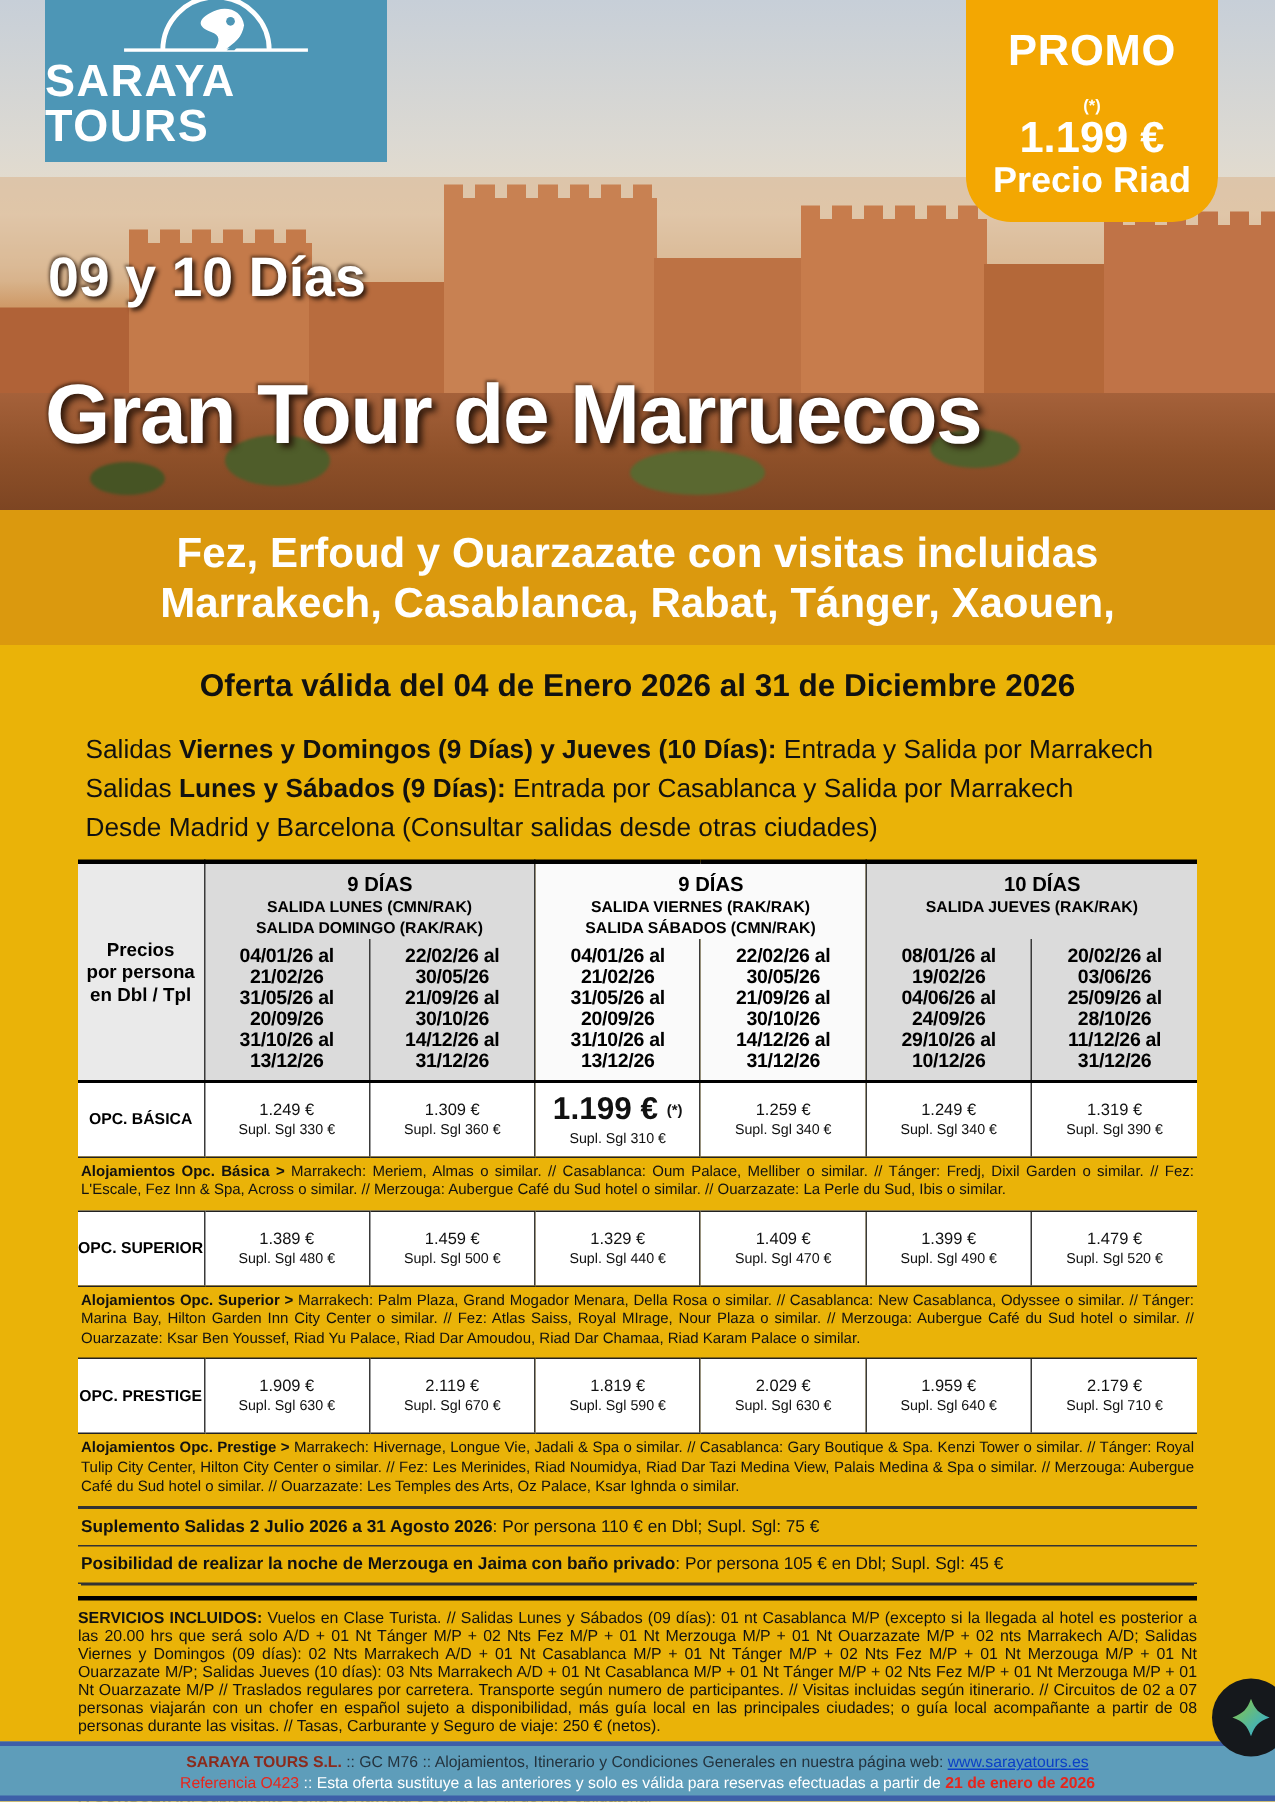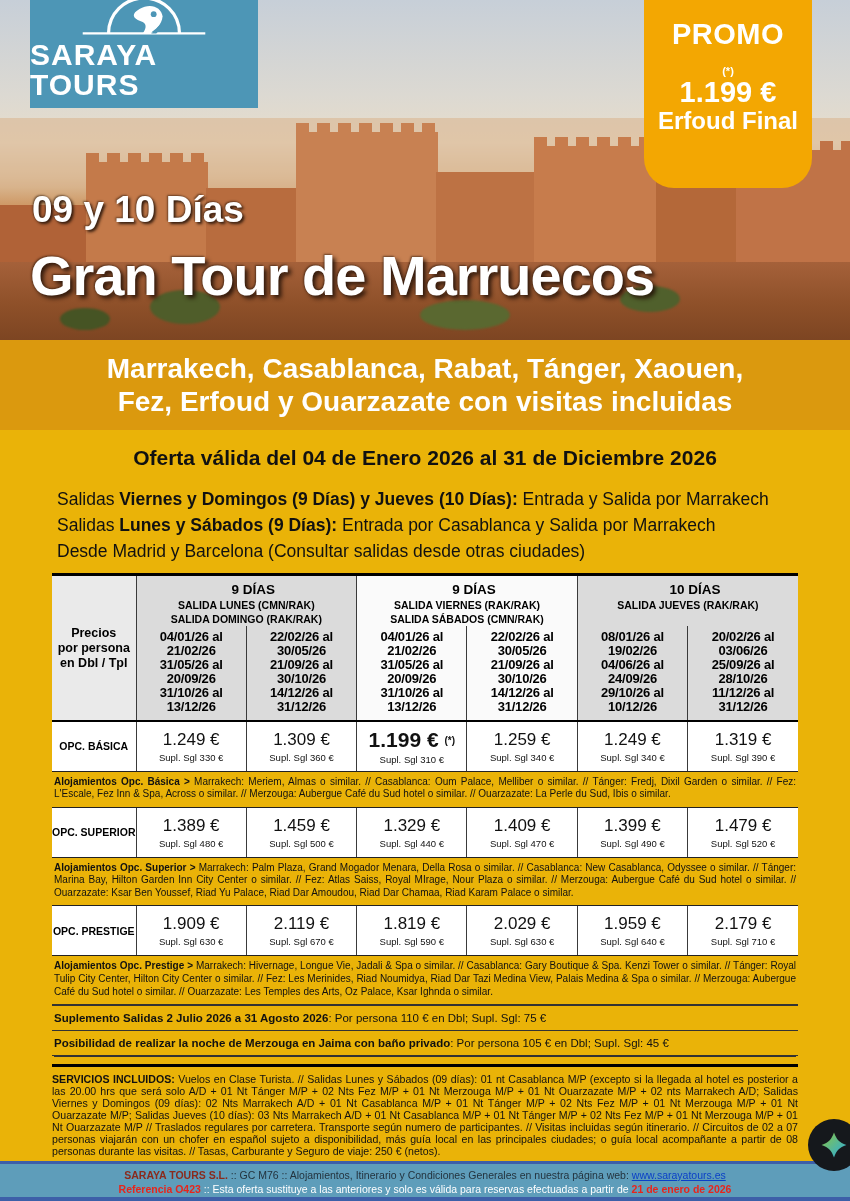--- a/index.html
+++ b/index.html
@@ -24,7 +24,7 @@
               display:flex; flex-direction:column; align-items:center; justify-content:flex-end; padding-bottom:8px; }
   .logo-name { color:#fff; font-weight:bold; font-size:30px; letter-spacing:1px; line-height:30px; }
 
-  .promo-badge { position:absolute; top:0; right:38px; width:168px; height:188px; background:#f3a702;
+  .promo-badge { position:absolute; top:0; right:38px; width:168px; height:148px; background:#f3a702;
                  border-radius:0 0 30px 30px; text-align:center; color:#fff; padding-top:18px; }
   .promo-badge .pr   { font-size:29px; font-weight:bold; letter-spacing:.5px; }
   .promo-badge .ast  { font-size:11px; font-weight:bold; margin-top:14px; }

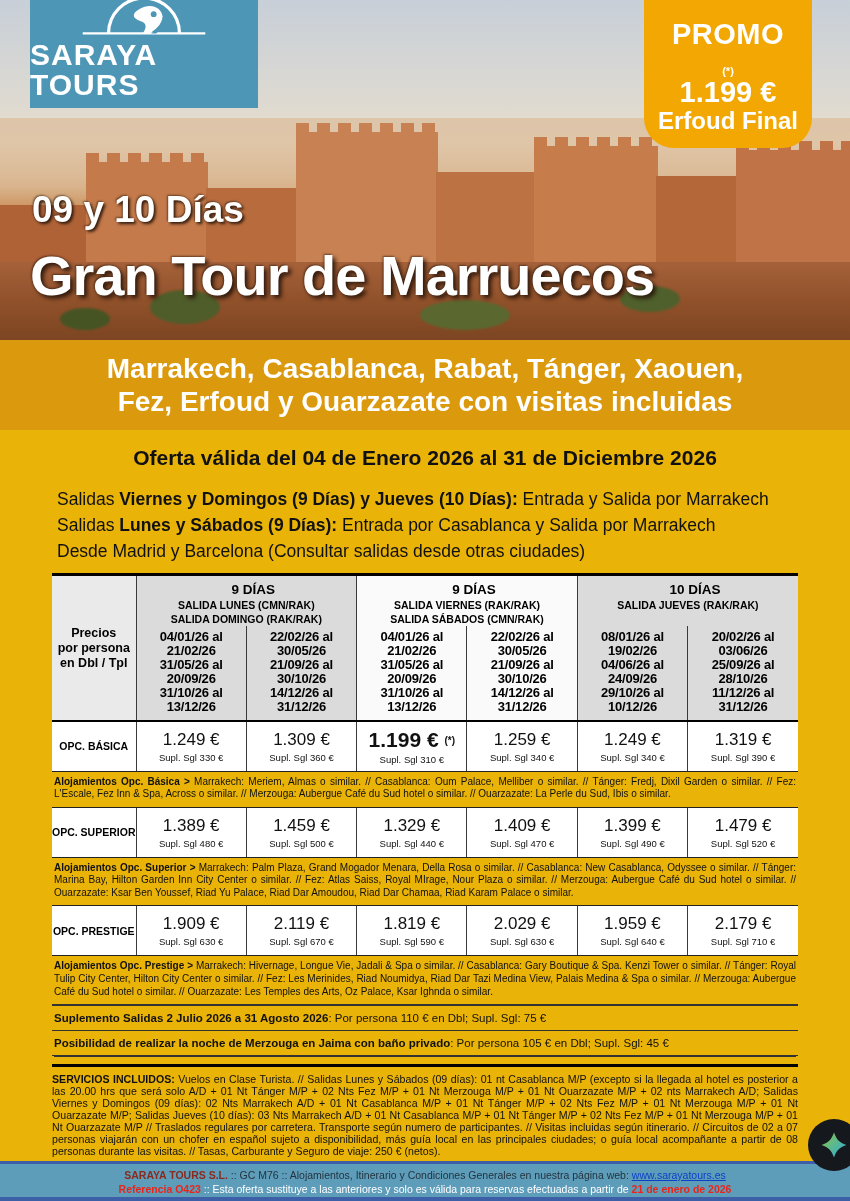--- a/index.html
+++ b/index.html
@@ -137,7 +137,7 @@
       <div class="pr">PROMO</div>
       <div class="ast">(*)</div>
       <div class="pric">1.199 €</div>
-      <div class="fin">Erfoud Final</div>
+      <div class="fin">Precio Riad</div>
     </div>
 
     <div class="hero-days">09 y 10 Días</div>

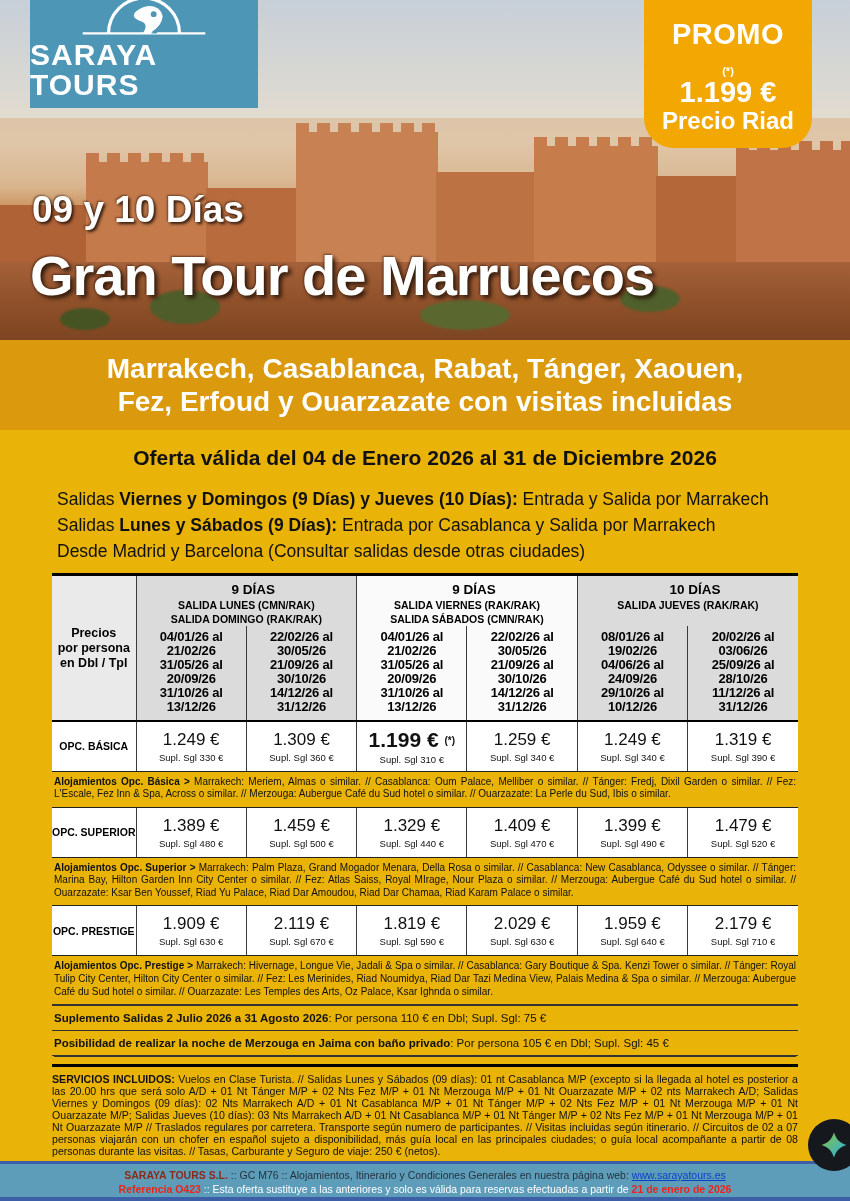--- a/index.html
+++ b/index.html
@@ -31,7 +31,7 @@
   .promo-badge .pric { font-size:29px; font-weight:bold; line-height:30px; }
   .promo-badge .fin  { font-size:24px; font-weight:bold; line-height:28px; }
 
-  .hero-days  { position:absolute; top:189px; left:32px; color:#fff; font-weight:bold; font-size:37px;
+  .hero-days  { position:absolute; top:164px; left:32px; color:#fff; font-weight:bold; font-size:37px;
                 text-shadow:2px 2px 3px rgba(35,18,8,.9), -1px -1px 2px rgba(35,18,8,.55); }
   .hero-title { position:absolute; top:243px; left:30px; color:#fff; font-weight:bold; font-size:56px;
                 letter-spacing:-1px; white-space:nowrap;

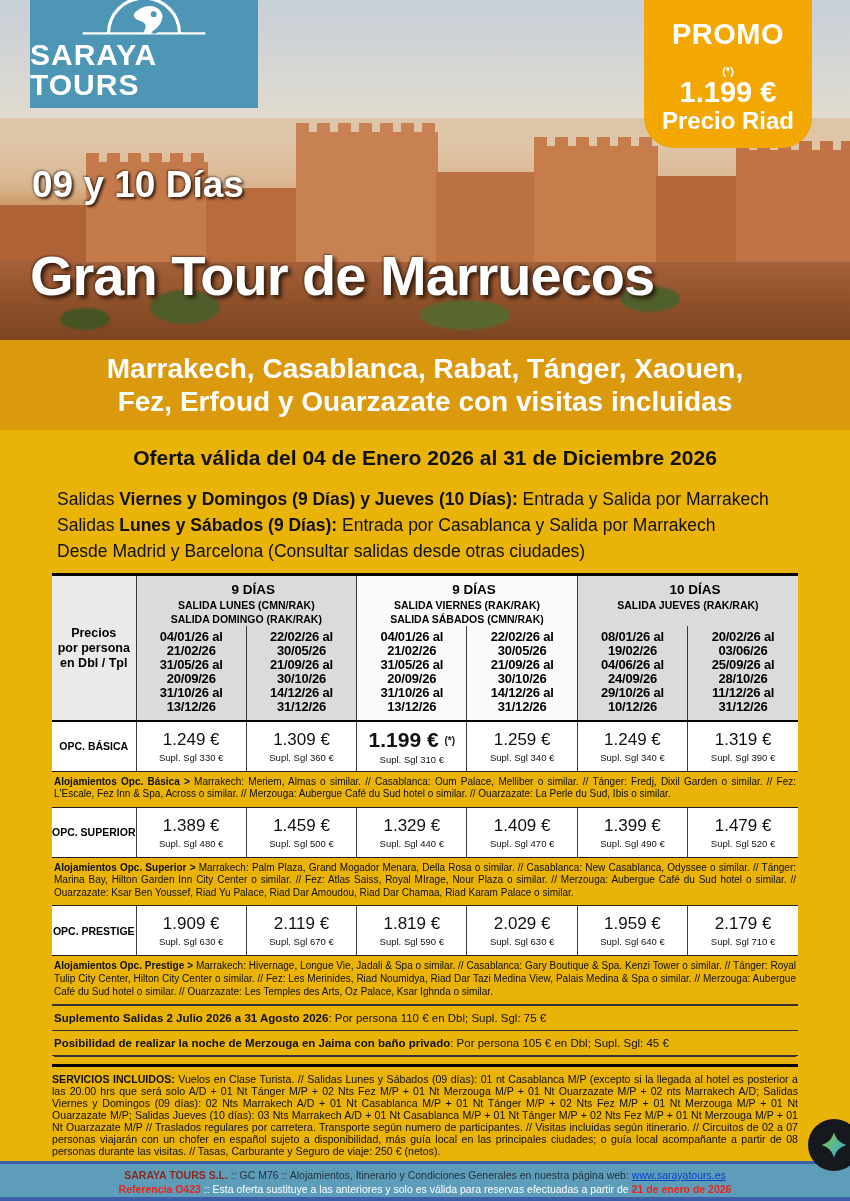--- a/index.html
+++ b/index.html
@@ -145,8 +145,8 @@
   </div>
 
   <div class="banner">
+    <div>Fez, Erfoud y Ouarzazate con visitas incluidas</div>
     <div>Marrakech, Casablanca, Rabat, Tánger, Xaouen,</div>
-    <div>Fez, Erfoud y Ouarzazate con visitas incluidas</div>
   </div>
 
   <div class="content">

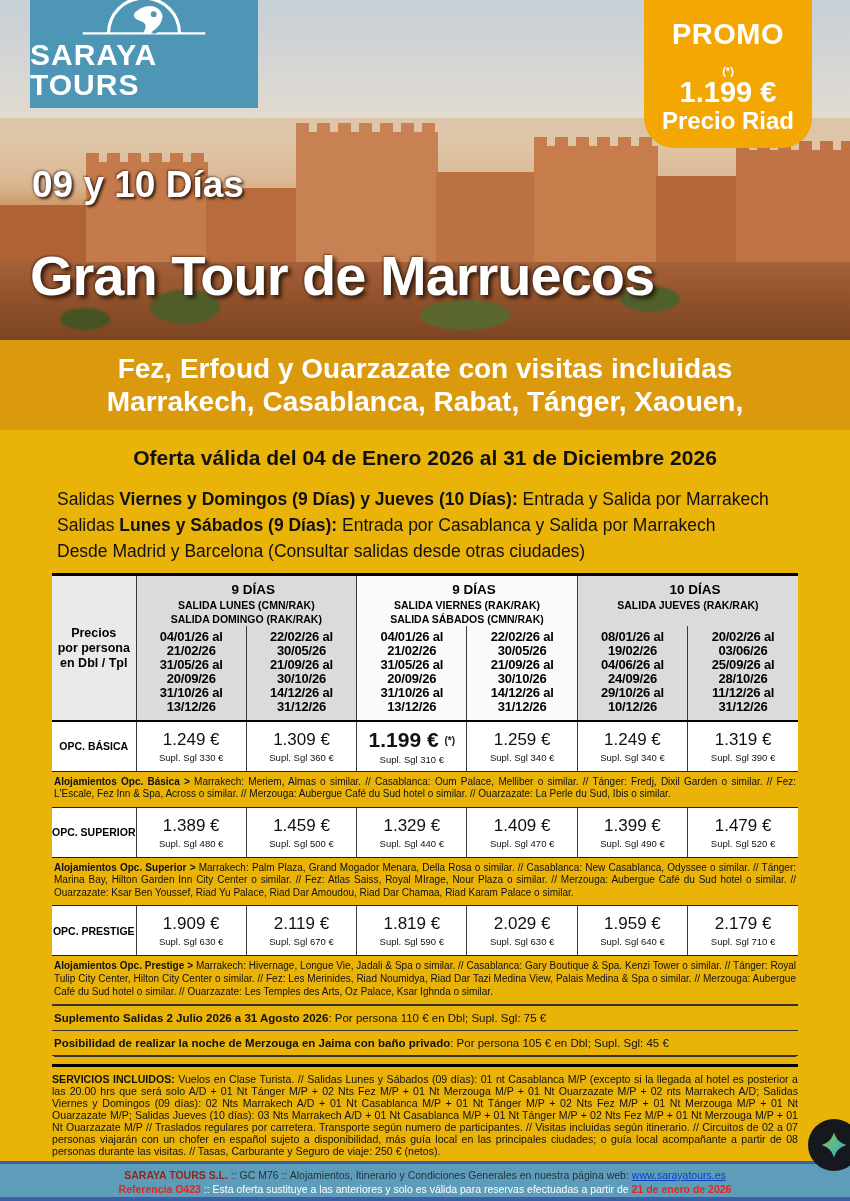--- a/index.html
+++ b/index.html
@@ -68,7 +68,7 @@
   tr.price-row td { border-bottom:1.5px solid #222; border-top:1.5px solid #222; background:#fff;
                     text-align:center; vertical-align:middle; height:50px; }
   td.opt { font-size:10.5px; font-weight:bold; }
-  td.pc .p { font-size:17px; color:#111; }
+  td.pc .p { font-size:11px; color:#111; }
   td.pc .s { font-size:9.5px; color:#111; margin-top:2px; }
   td.pc.featured .p { font-size:21px; font-weight:bold; }
   td.pc.featured .mk { font-size:10px; font-weight:bold; vertical-align:3px; }

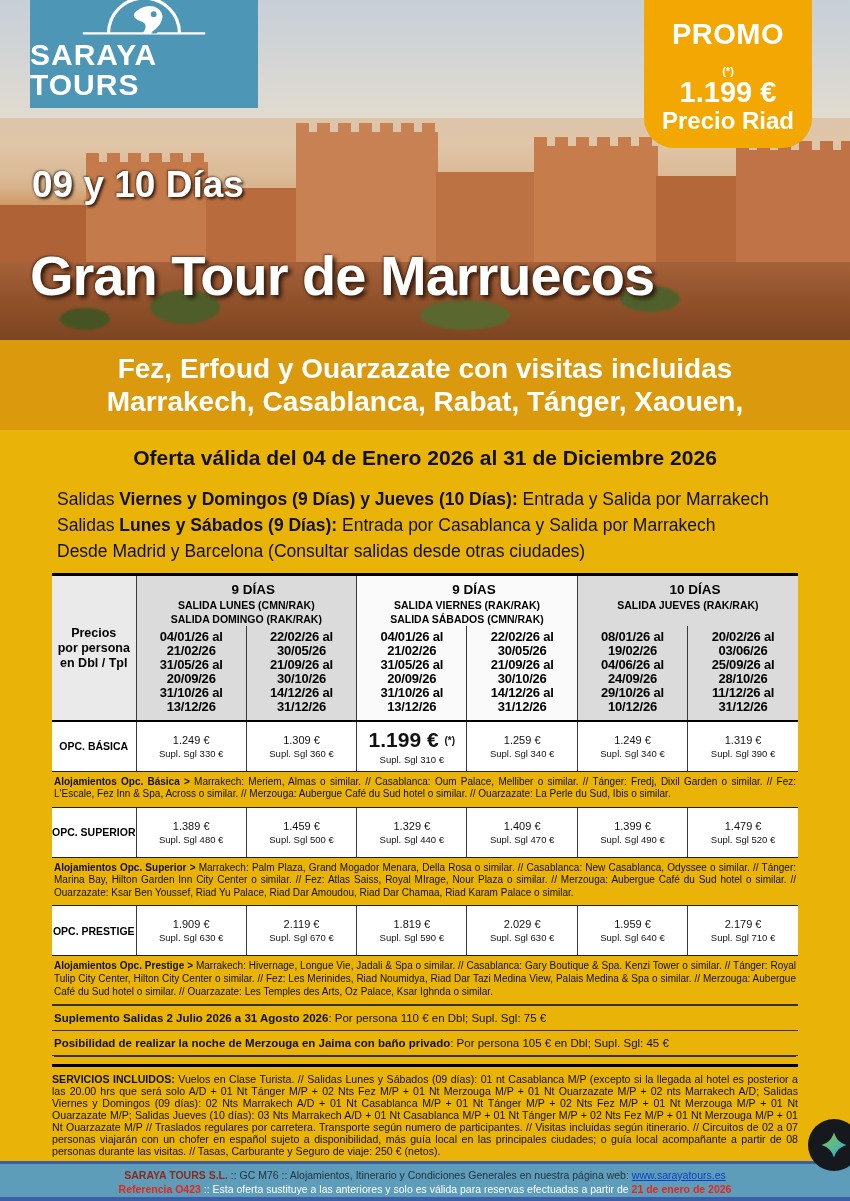--- a/index.html
+++ b/index.html
@@ -93,7 +93,7 @@
   .footer .co   { font-weight:bold; color:#8a2a1c; }
   .footer .mid  { color:#23333e; }
   .footer a.link{ color:#0b40c7; text-decoration:underline; cursor:pointer; }
-  .footer .ref  { font-weight:bold; color:#e8251b; }
+  .footer .ref  { font-weight:normal; color:#e8251b; }
   .footer .w    { color:#fff;text-align:center; }
   .footer .date { font-weight:bold; color:#e8251b; }
 

